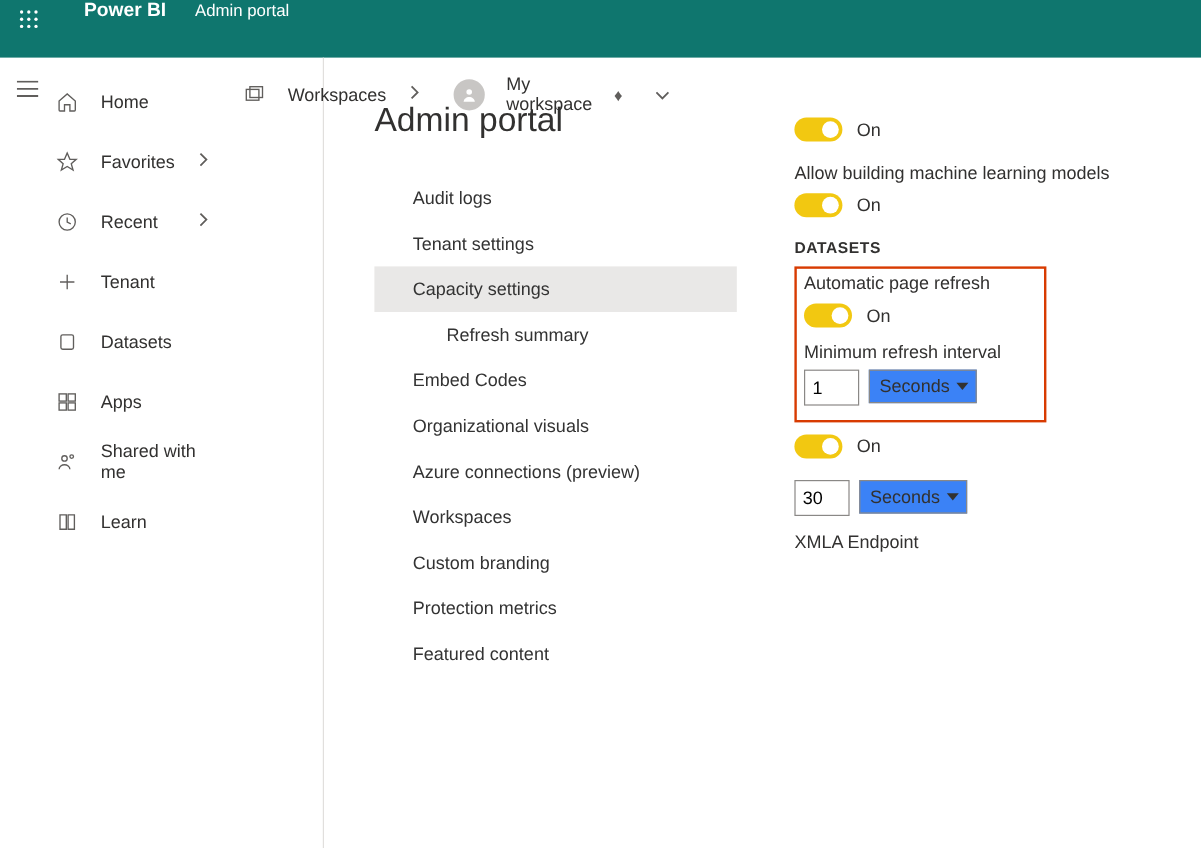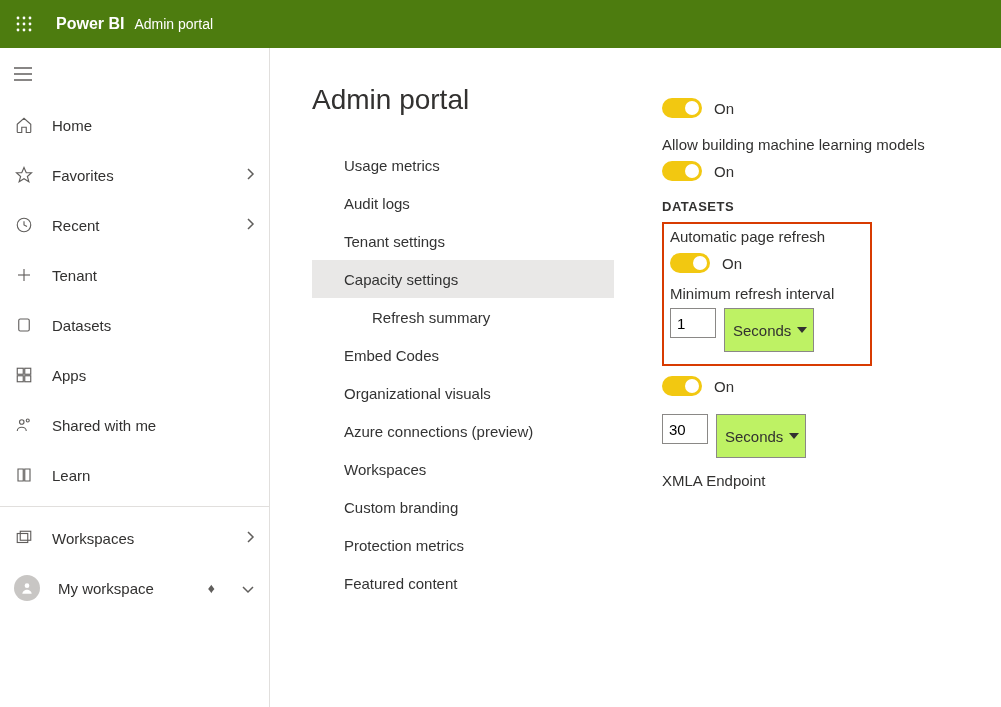--- a/index.html
+++ b/index.html
@@ -16,11 +16,11 @@
   
   .top-header {
     height: 48px;
-    background: #4d7c0f;
-    display: flex;
-    align-items: center;
+    background: #0f766e;
+    display: flex;
+    align-items: flex-start;
     padding: 0 8px;
-    gap: 4px;
+    gap: 18px;
   }
   .waffle {
     width: 32px; height: 32px;

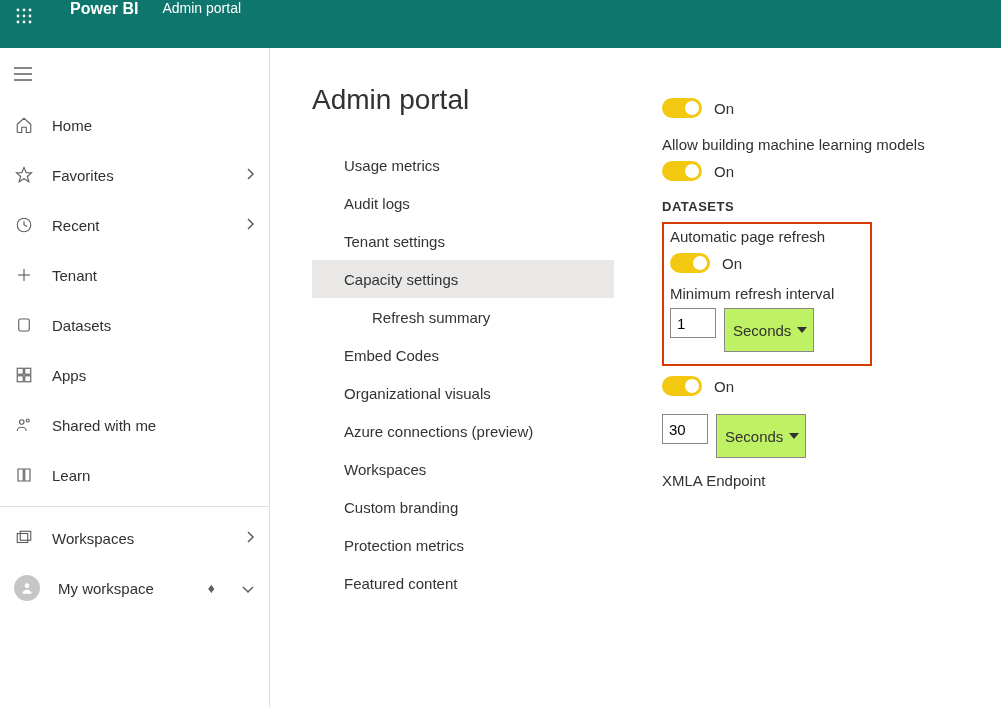--- a/index.html
+++ b/index.html
@@ -42,7 +42,7 @@
     width: 270px;
     border-right: 1px solid #e1dfdd;
     display: flex;
-    flex-direction: column;
+    flex-direction: row;
     padding-top: 6px;
   }
   .hamburger-row {

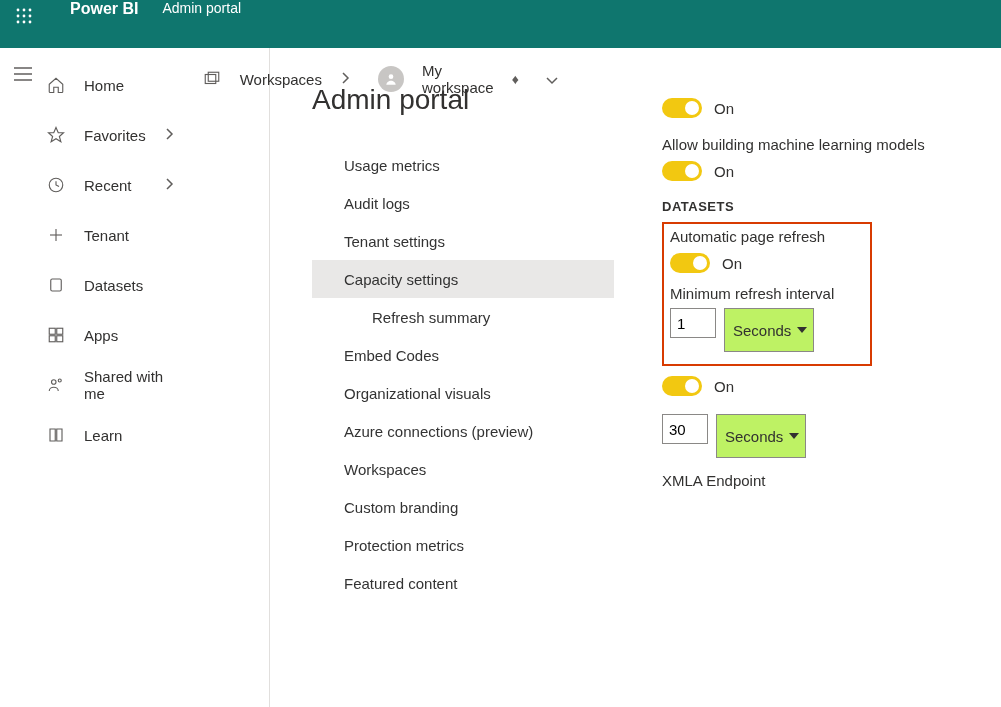--- a/index.html
+++ b/index.html
@@ -318,7 +318,6 @@
   <div class="main">
     <div class="admin-left">
       <div class="page-title">Admin portal</div>
-      <div class="admin-nav-item">Usage metrics</div>
       <div class="admin-nav-item">Audit logs</div>
       <div class="admin-nav-item">Tenant settings</div>
       <div class="admin-nav-item selected">Capacity settings</div>

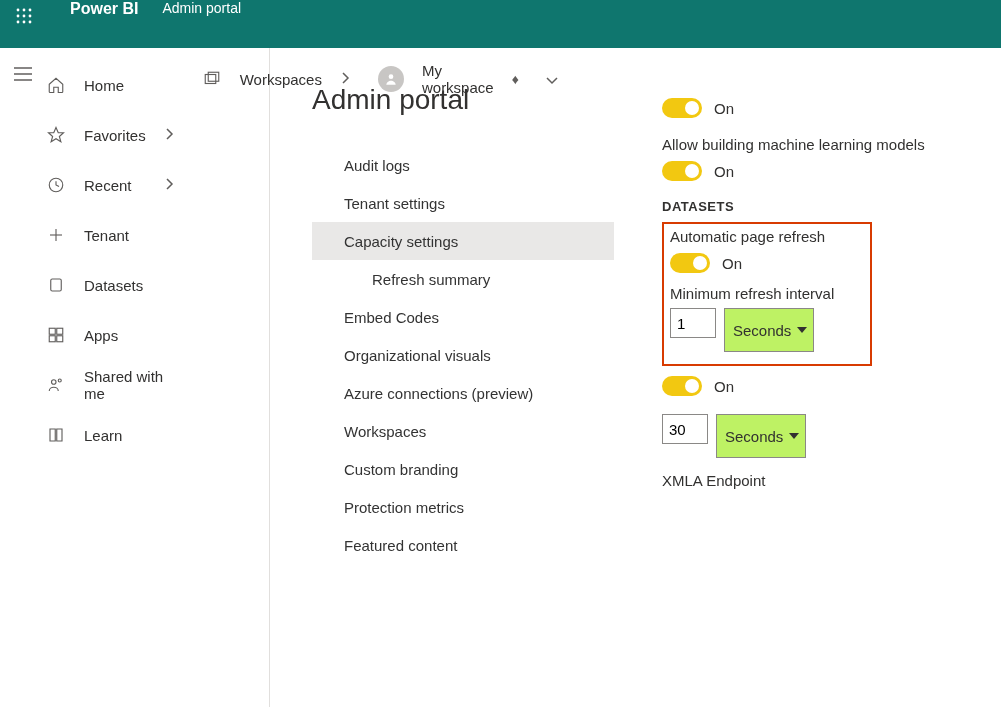--- a/index.html
+++ b/index.html
@@ -156,11 +156,11 @@
     padding: 0 6px;
   }
   .select {
-    height: 44px;
+    height: 28px;
     border: 1px solid #8a8886;
     font-size: 15px;
     padding: 0 22px 0 8px;
-    background: #bef264;
+    background: #3b82f6;
     position: relative;
     display: flex;
     align-items: center;

